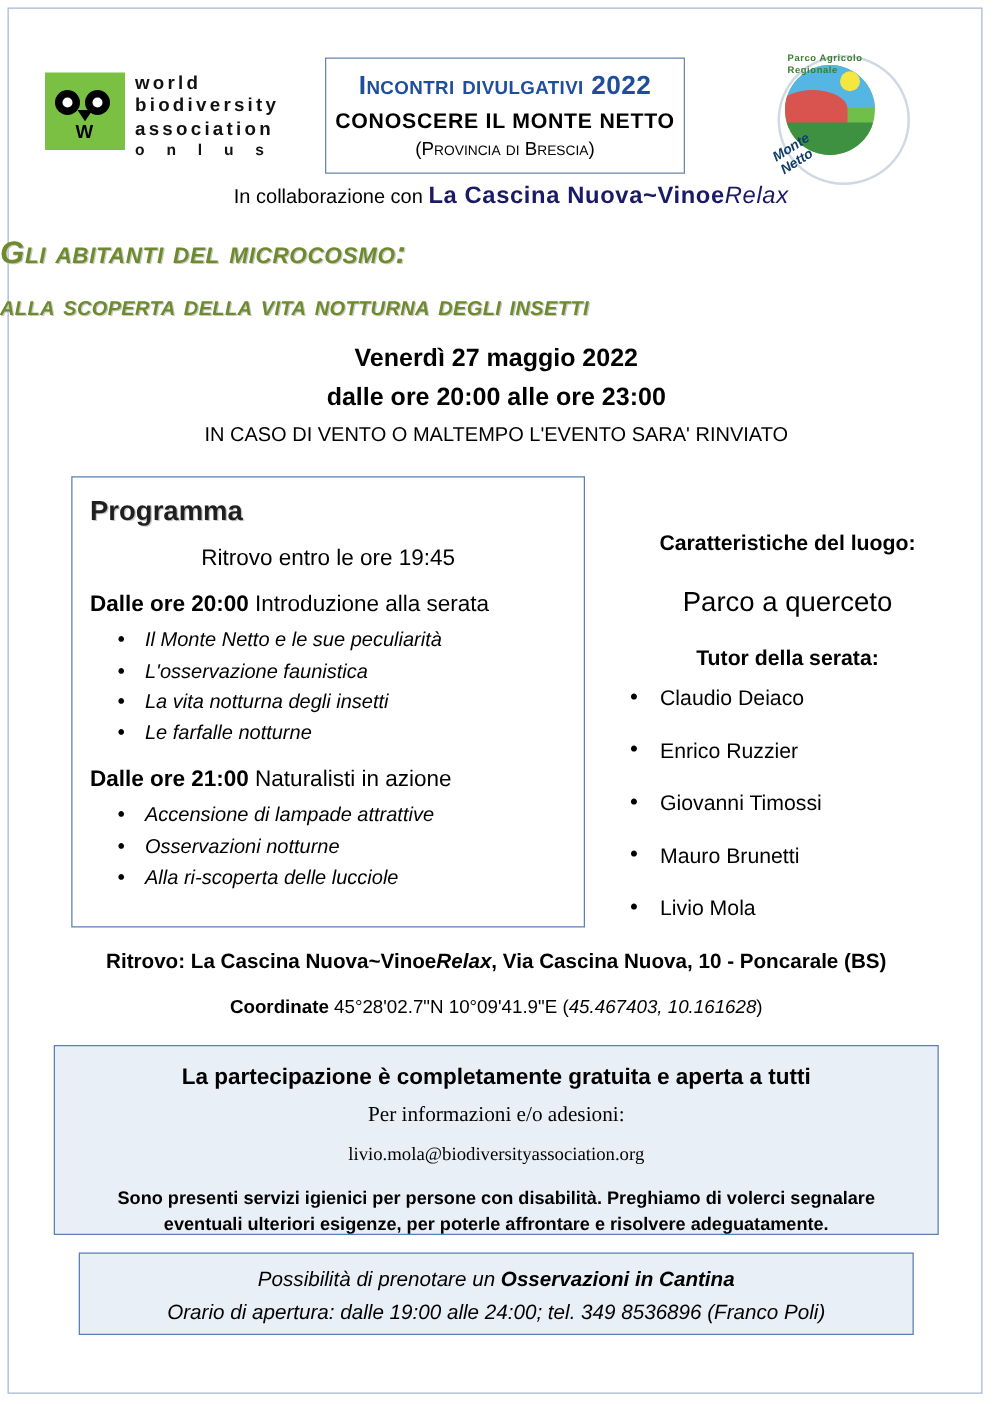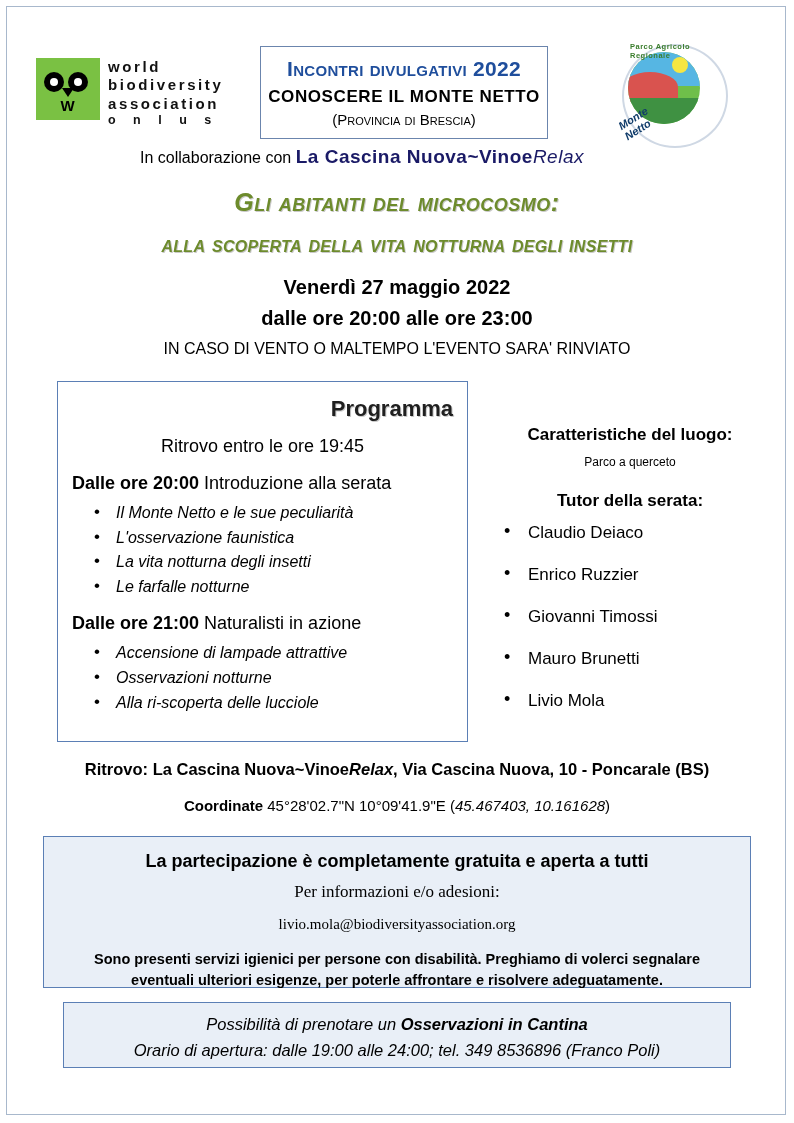--- a/index.html
+++ b/index.html
@@ -235,6 +235,7 @@
     width: 724px;
     text-align: center;
     font-size: 16px;
+    padding-left: 47px;
   }
   .collab .lead { color: #000; }
   .collab .brand {

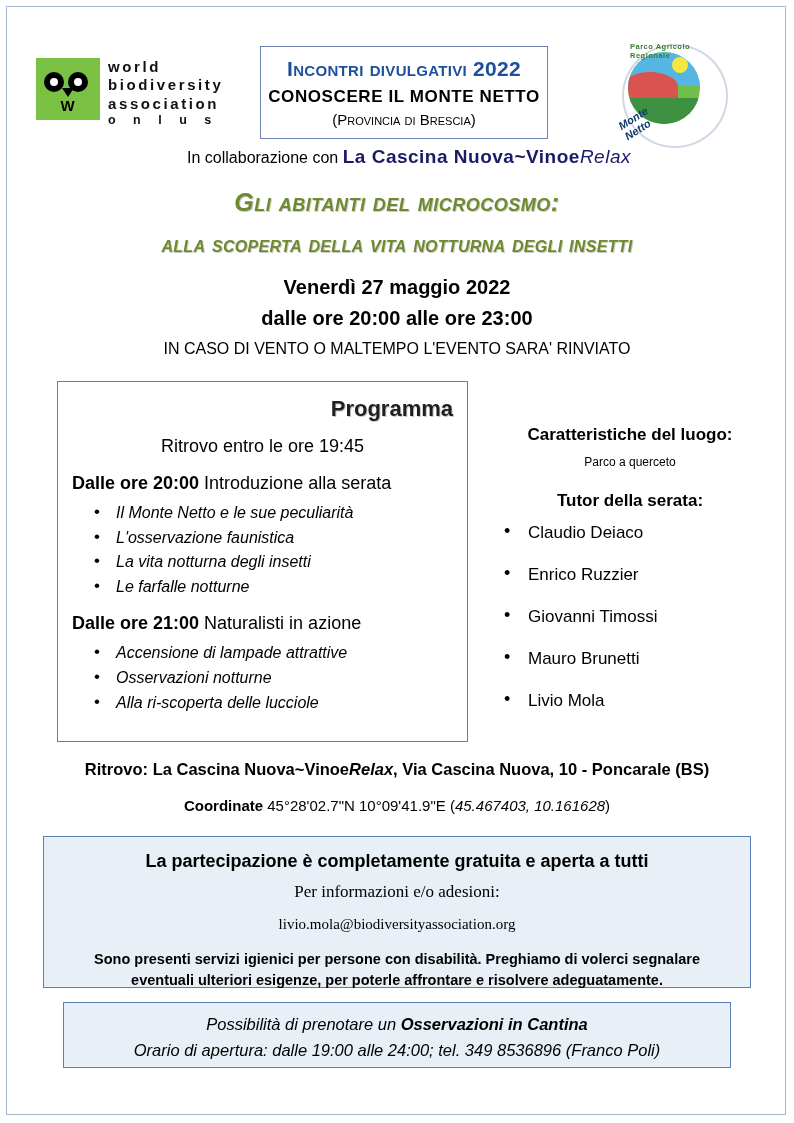--- a/index.html
+++ b/index.html
@@ -252,7 +252,7 @@
     left: 0;
     top: 188px;
     width: 794px;
-    text-align: center;
+    text-align: left;
     color: #6d8b2c;
     font-weight: bold;
     font-style: italic;

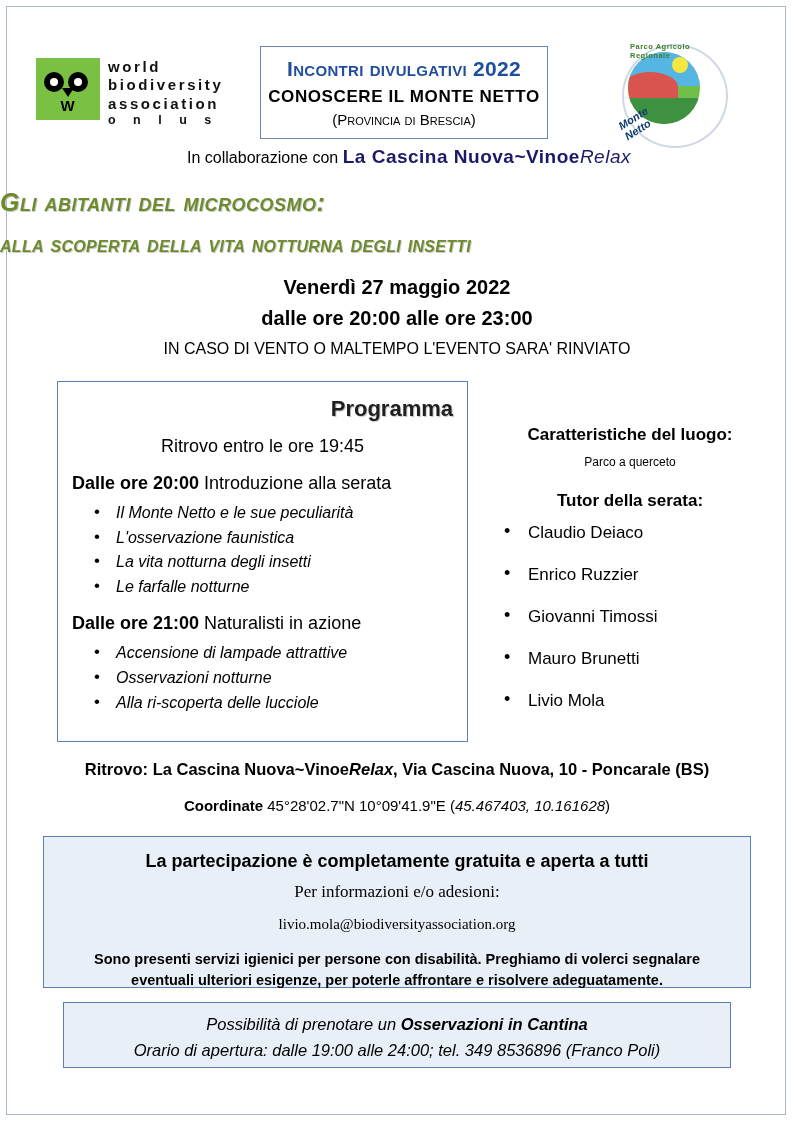--- a/index.html
+++ b/index.html
@@ -288,7 +288,7 @@
   }
   .programma h2 {
     margin: 4px 0 0 0;
-    text-align: right;
+    text-align: left;
     font-size: 22px;
     font-weight: bold;
     color: #1f1f1f;

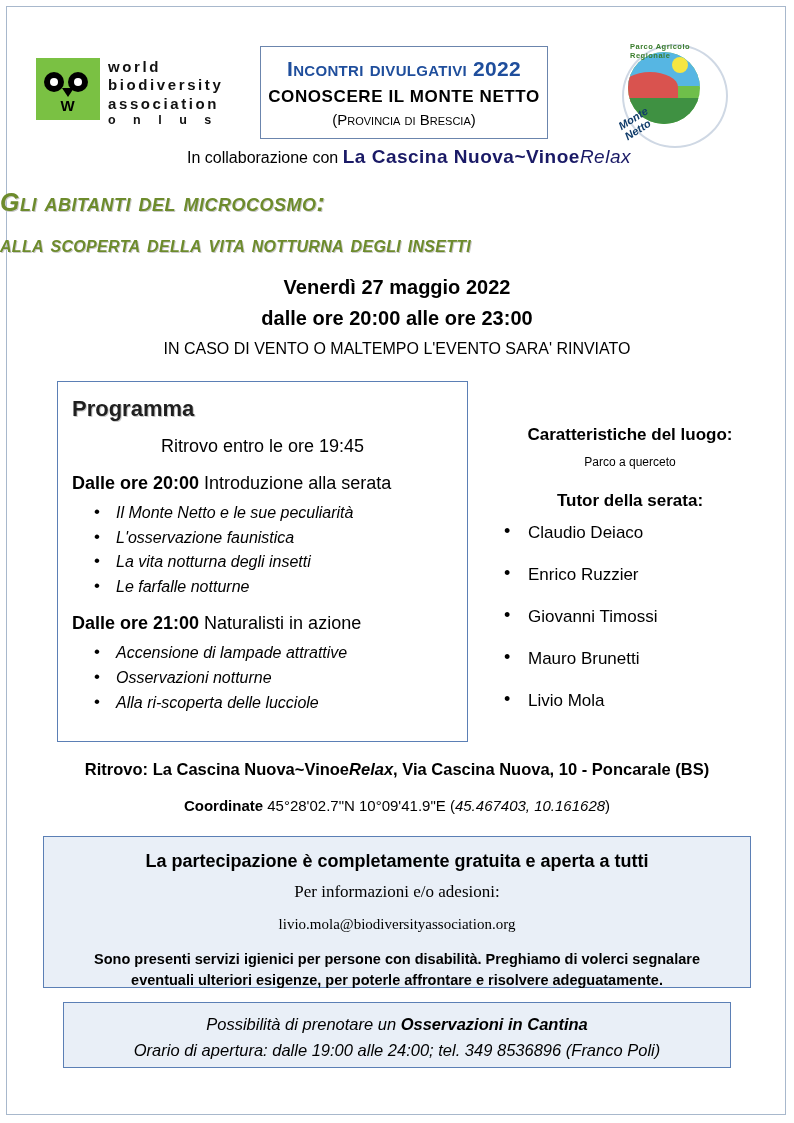--- a/index.html
+++ b/index.html
@@ -339,9 +339,9 @@
     text-align: center;
   }
   .right-col .carat-val {
-    font-size: 12px;
-    text-align: center;
-    margin-top: 10px;
+    font-size: 22px;
+    text-align: center;
+    margin-top: 24px;
   }
   .right-col .tutor-head {
     font-size: 17px;

